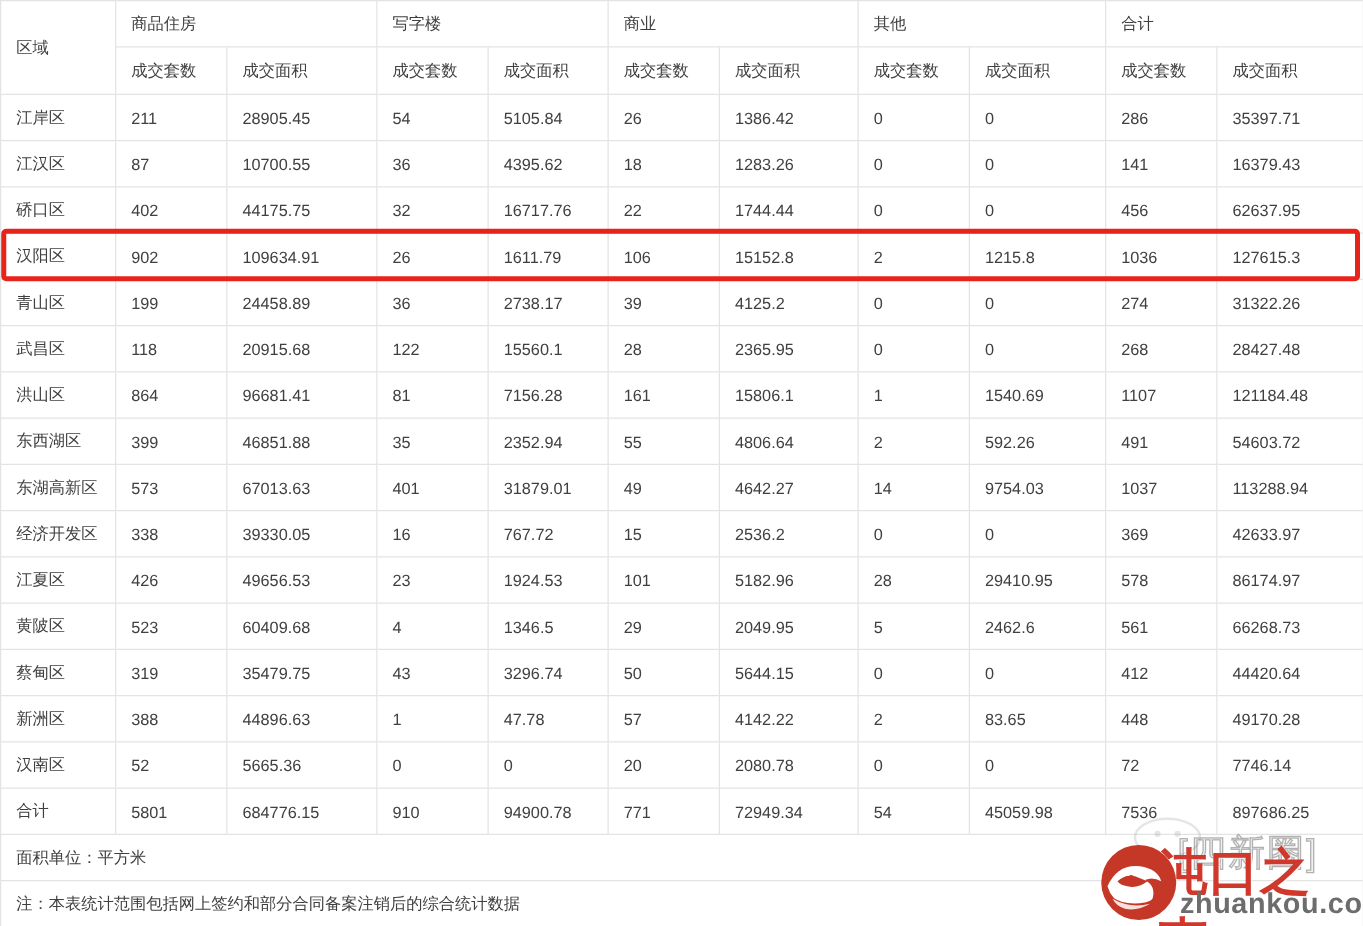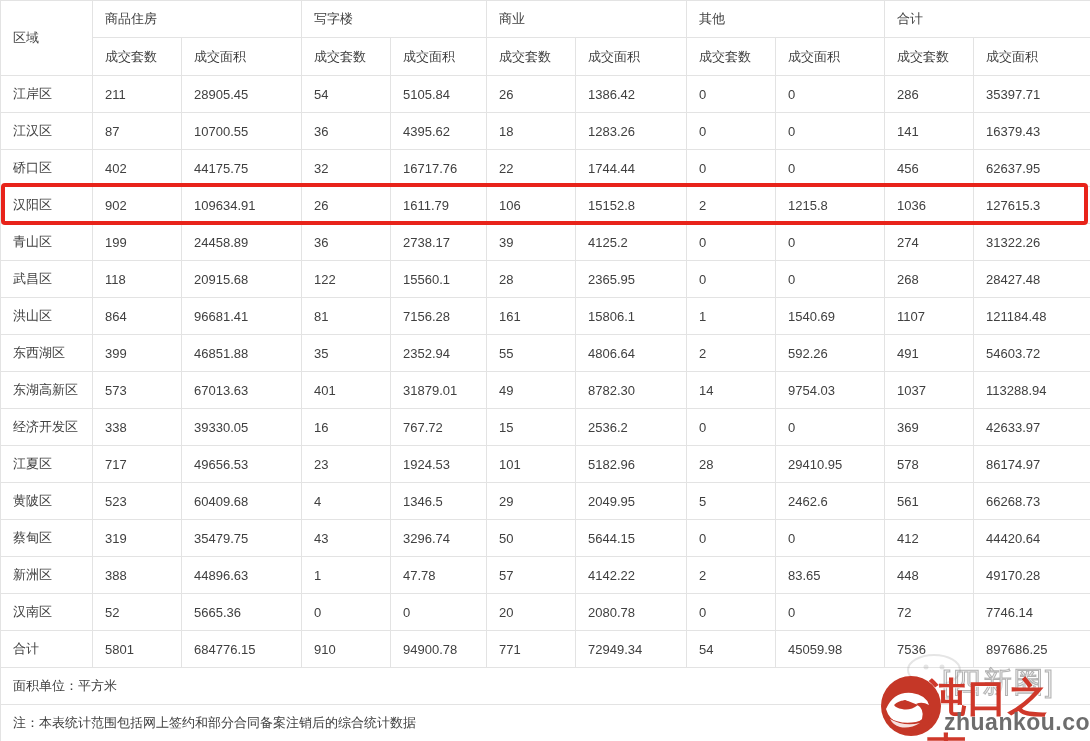--- a/index.html
+++ b/index.html
@@ -217,7 +217,7 @@
           <td>401</td>
           <td>31879.01</td>
           <td>49</td>
-          <td>8782.30</td>
+          <td>4642.27</td>
           <td>14</td>
           <td>9754.03</td>
           <td>1037</td>

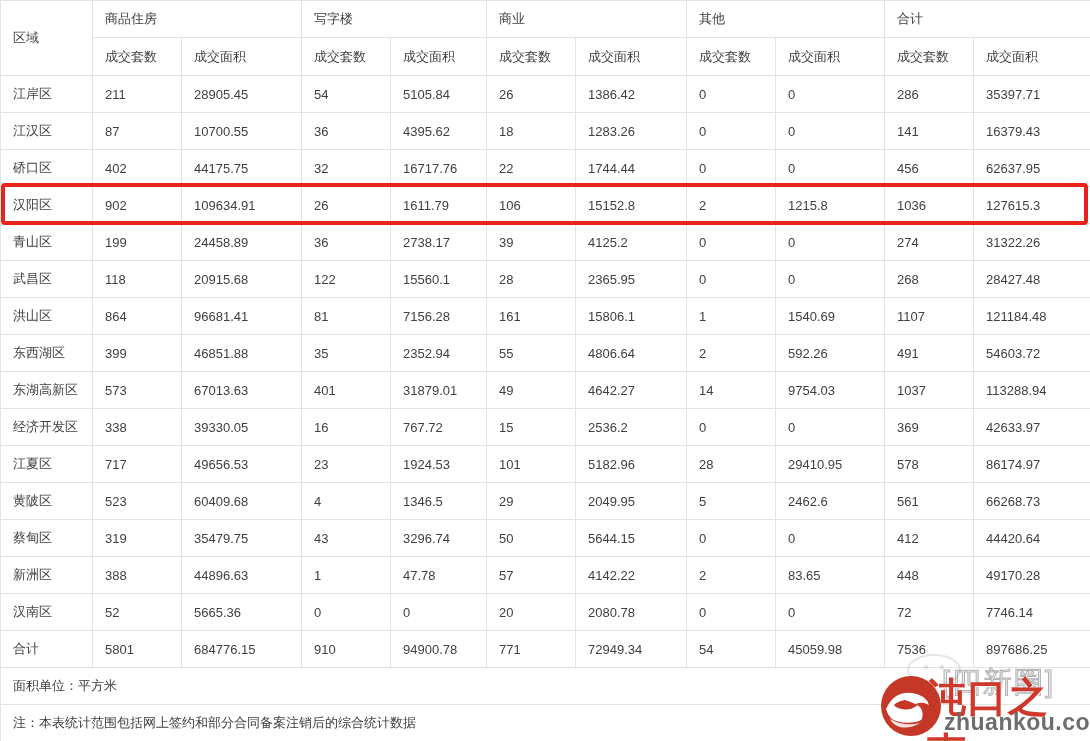--- a/index.html
+++ b/index.html
@@ -238,7 +238,7 @@
         </tr>
         <tr>
           <td>江夏区</td>
-          <td>717</td>
+          <td>426</td>
           <td>49656.53</td>
           <td>23</td>
           <td>1924.53</td>

